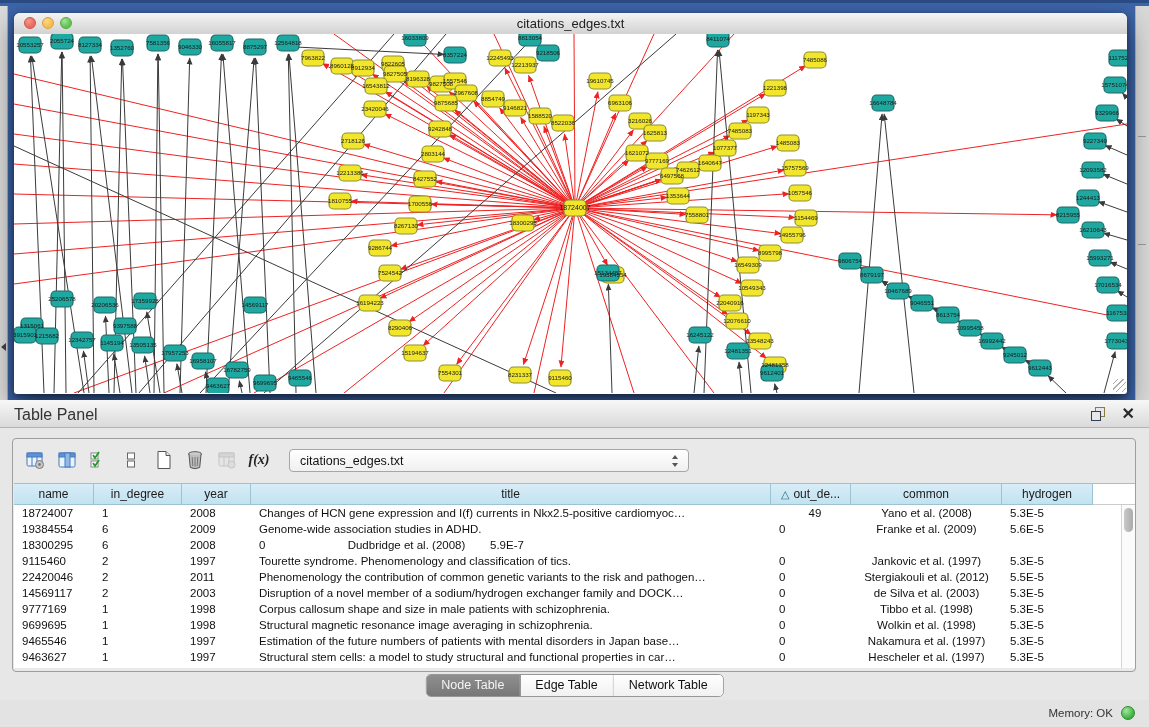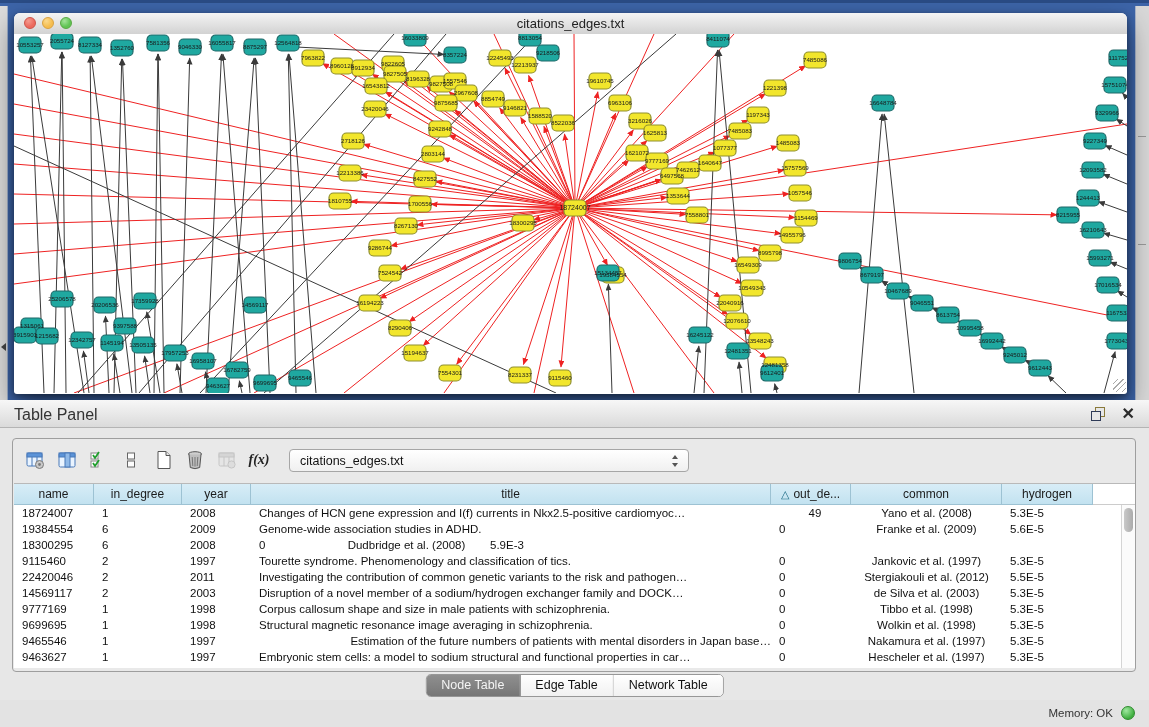--- a/index.html
+++ b/index.html
@@ -617,7 +617,7 @@
               <div class="bcell" style="width: 69px; text-align: left;">2008</div>
               <div class="bcell" style="width: 80px; text-align: left;">0</div>
               <div class="bcell" style="width: 151px; text-align: center; padding-left: 0px;">Dudbridge et al. (2008)</div>
-              <div class="bcell" style="width: 91px; text-align: left;">5.9E-3</div>
+              <div class="bcell" style="width: 91px; text-align: left;">5.9E-7</div>
             </div>
             <div class="brow">
               <div class="bcell" style="width: 80px; text-align: left;">9115460</div>

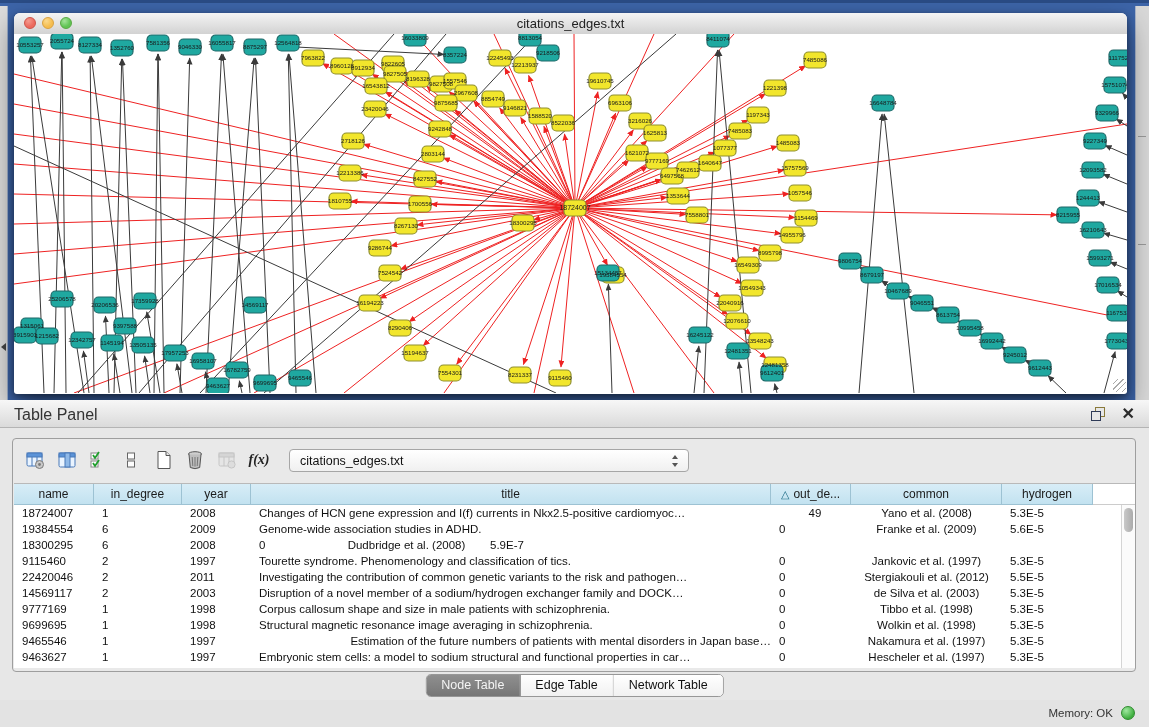--- a/index.html
+++ b/index.html
@@ -632,7 +632,7 @@
               <div class="bcell" style="width: 80px; text-align: left;">22420046</div>
               <div class="bcell" style="width: 88px; text-align: left;">2</div>
               <div class="bcell" style="width: 69px; text-align: left;">2011</div>
-              <div class="bcell" style="width: 520px; text-align: left;">Investigating the contribution of common genetic variants to the risk and pathogen…</div>
+              <div class="bcell" style="width: 520px; text-align: left;">Phenomenology the contribution of common genetic variants to the risk and pathogen…</div>
               <div class="bcell" style="width: 80px; text-align: left;">0</div>
               <div class="bcell" style="width: 151px; text-align: center; padding-left: 0px;">Stergiakouli et al. (2012)</div>
               <div class="bcell" style="width: 91px; text-align: left;">5.5E-5</div>

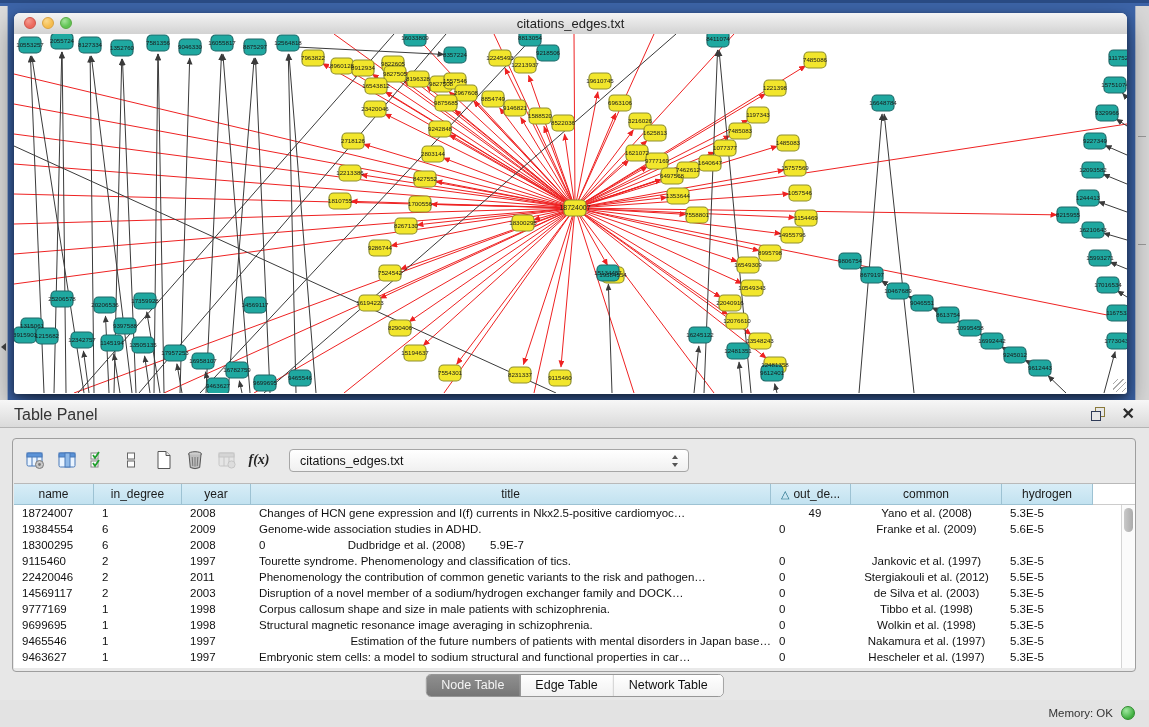--- a/index.html
+++ b/index.html
@@ -668,7 +668,7 @@
               <div class="bcell" style="width: 80px; text-align: left;">9465546</div>
               <div class="bcell" style="width: 88px; text-align: left;">1</div>
               <div class="bcell" style="width: 69px; text-align: left;">1997</div>
-              <div class="bcell" style="width: 520px; text-align: right;">Estimation of the future numbers of patients with mental disorders in Japan base…</div>
+              <div class="bcell" style="width: 520px; text-align: left;">Estimation of the future numbers of patients with mental disorders in Japan base…</div>
               <div class="bcell" style="width: 80px; text-align: left;">0</div>
               <div class="bcell" style="width: 151px; text-align: center; padding-left: 0px;">Nakamura et al. (1997)</div>
               <div class="bcell" style="width: 91px; text-align: left;">5.3E-5</div>

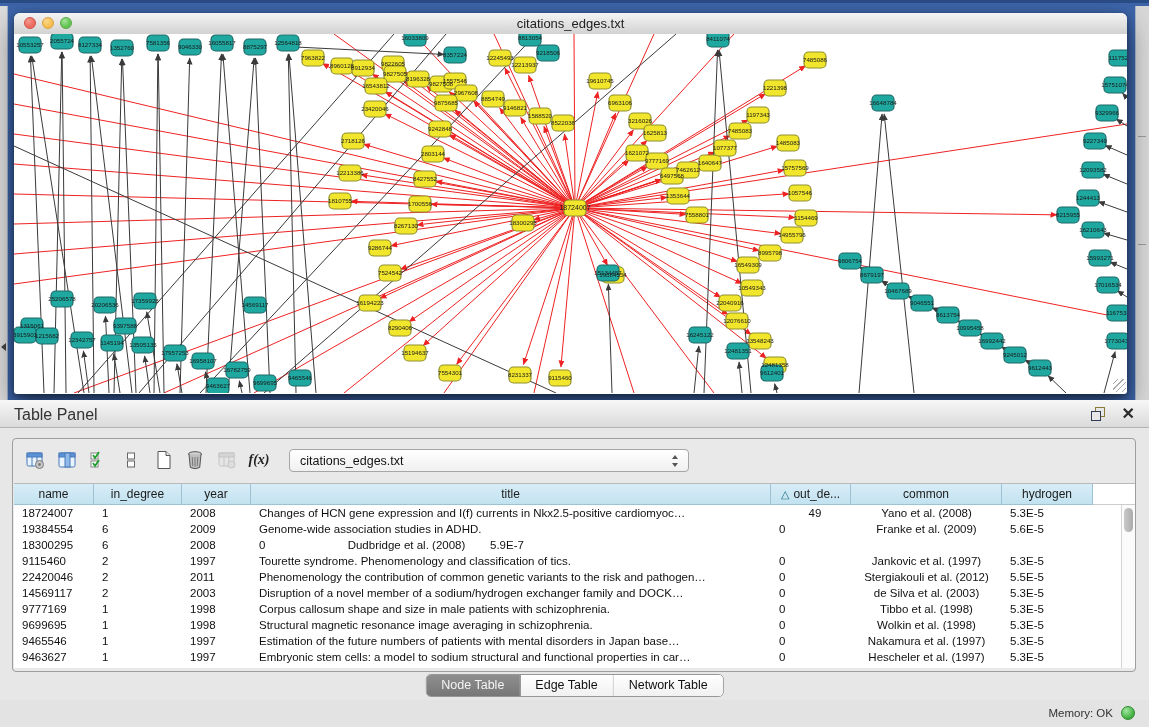--- a/index.html
+++ b/index.html
@@ -677,7 +677,7 @@
               <div class="bcell" style="width: 80px; text-align: left;">9463627</div>
               <div class="bcell" style="width: 88px; text-align: left;">1</div>
               <div class="bcell" style="width: 69px; text-align: left;">1997</div>
-              <div class="bcell" style="width: 520px; text-align: left;">Embryonic stem cells: a model to sodium structural and functional properties in car…</div>
+              <div class="bcell" style="width: 520px; text-align: left;">Structural stem cells: a model to study structural and functional properties in car…</div>
               <div class="bcell" style="width: 80px; text-align: left;">0</div>
               <div class="bcell" style="width: 151px; text-align: center; padding-left: 0px;">Hescheler et al. (1997)</div>
               <div class="bcell" style="width: 91px; text-align: left;">5.3E-5</div>

